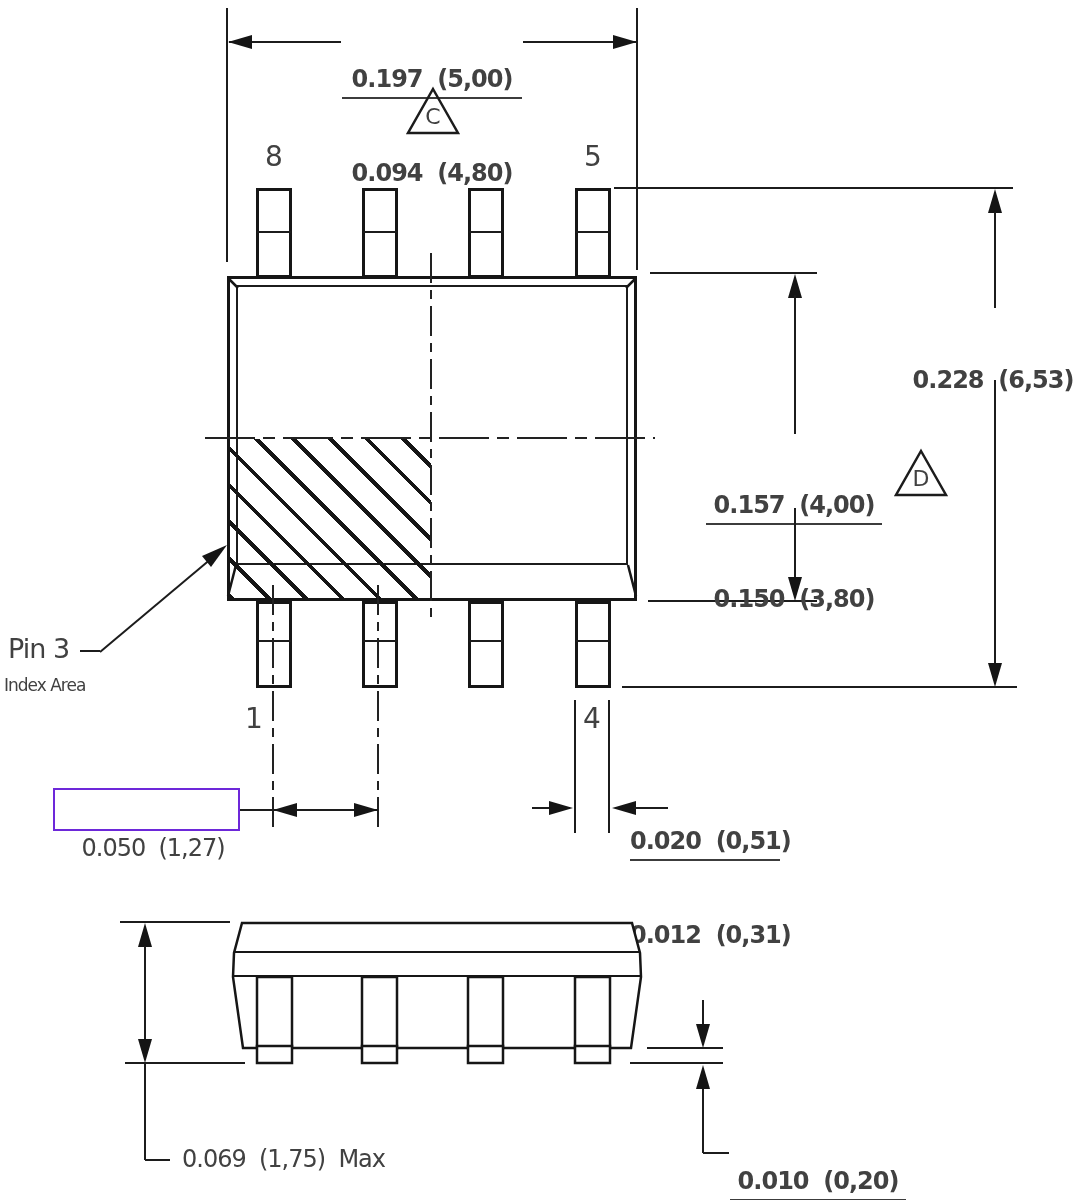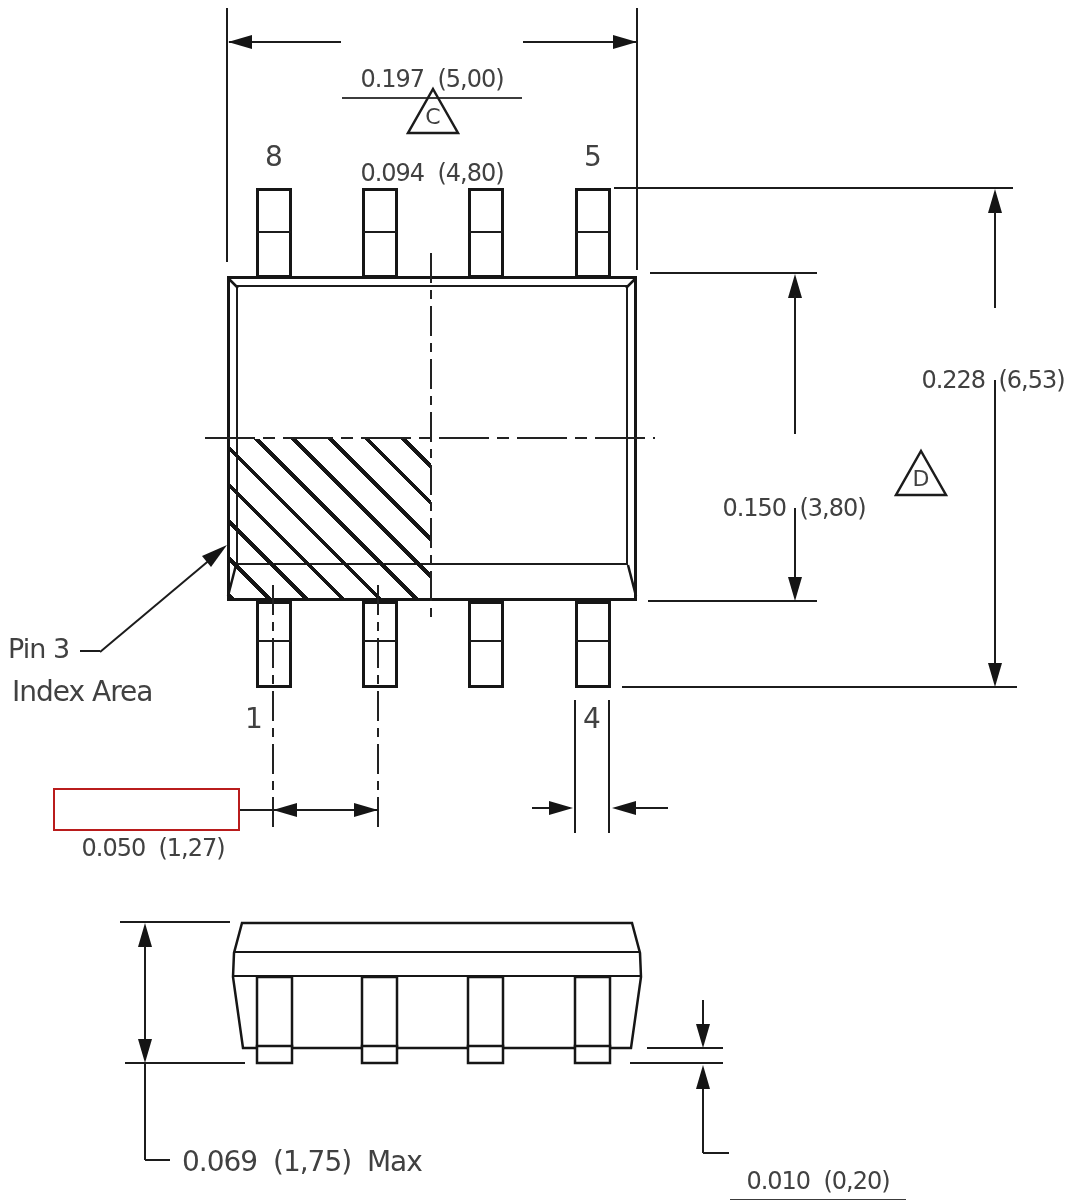--- a/index.html
+++ b/index.html
@@ -16,7 +16,7 @@
   .aU{position:absolute;width:0;height:0;border-left:7px solid transparent;border-right:7px solid transparent;border-bottom:24px solid #151515;}
   .aD{position:absolute;width:0;height:0;border-left:7px solid transparent;border-right:7px solid transparent;border-top:24px solid #151515;}
   .txt{position:absolute;color:#414141;font-size:28px;letter-spacing:-1px;white-space:pre;}
-  .frac{position:absolute;text-align:center;color:#414141;font-size:24px;letter-spacing:-1px;white-space:pre;}
+  .frac{position:absolute;text-align:center;color:#414141;font-size:24px;letter-spacing:-1px;white-space:pre;font-weight:bold;}
   .frac .t{display:block;padding-bottom:3px;border-bottom:2px solid #3c3c3c;line-height:30px;}
   .frac .b{display:block;padding-top:3px;line-height:30px;}
   .pinlabel{position:absolute;width:36px;text-align:center;color:#414141;font-size:28px;}

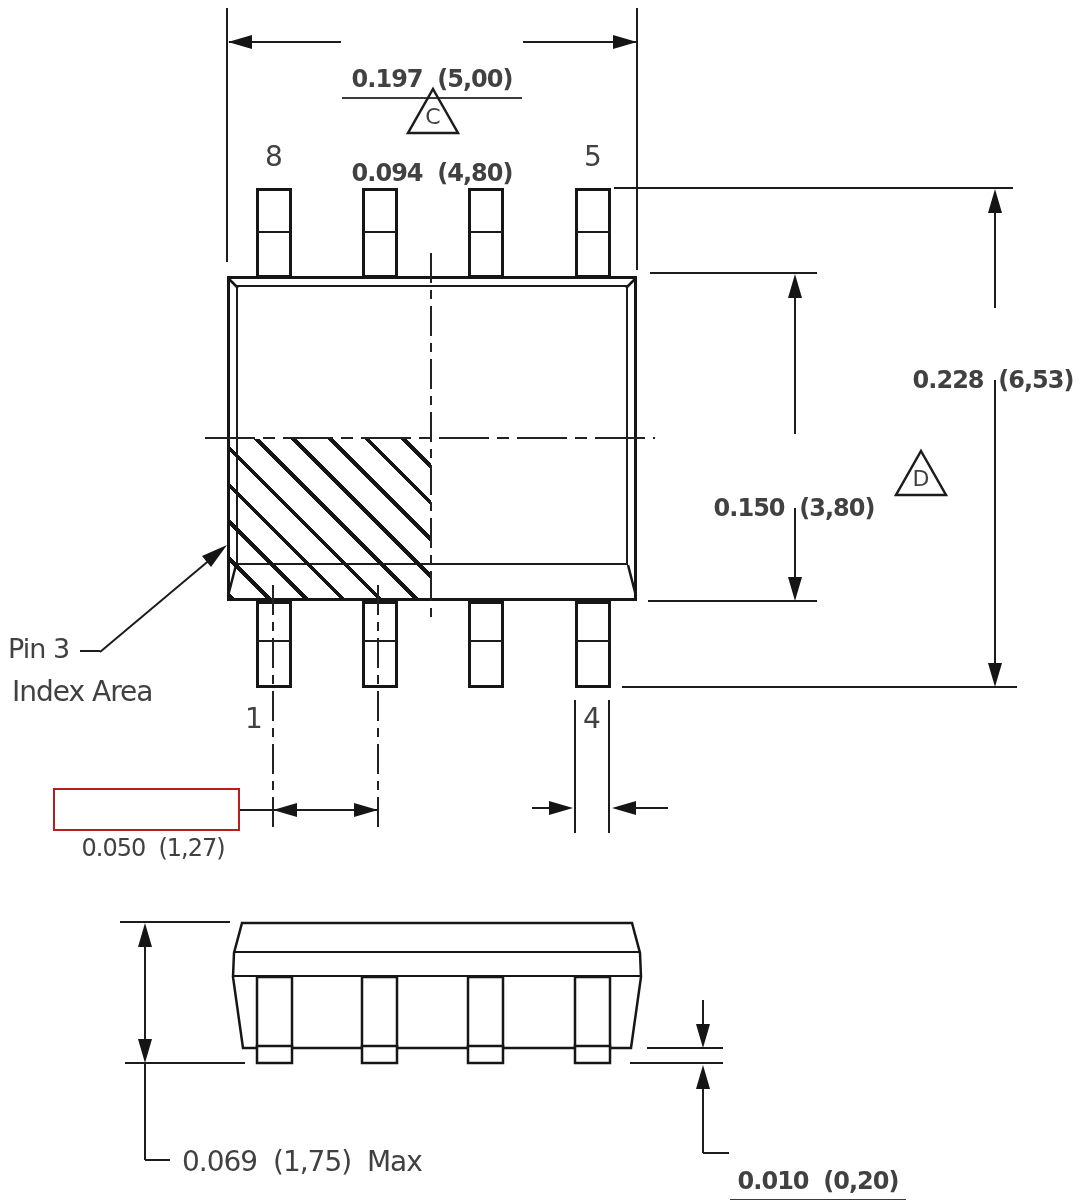--- a/index.html
+++ b/index.html
@@ -125,6 +125,7 @@
   <div class="aU" style="left:788px;top:274px;"></div>
   <div class="vl" style="left:794px;top:295px;height:139px;"></div>
   <div class="frac" style="left:706px;top:434px;width:176px;">
+    <span class="t">0.157  (4,00)</span>
     <span class="b">0.150  (3,80)</span>
   </div>
   <div class="vl" style="left:794px;top:508px;height:69px;"></div>

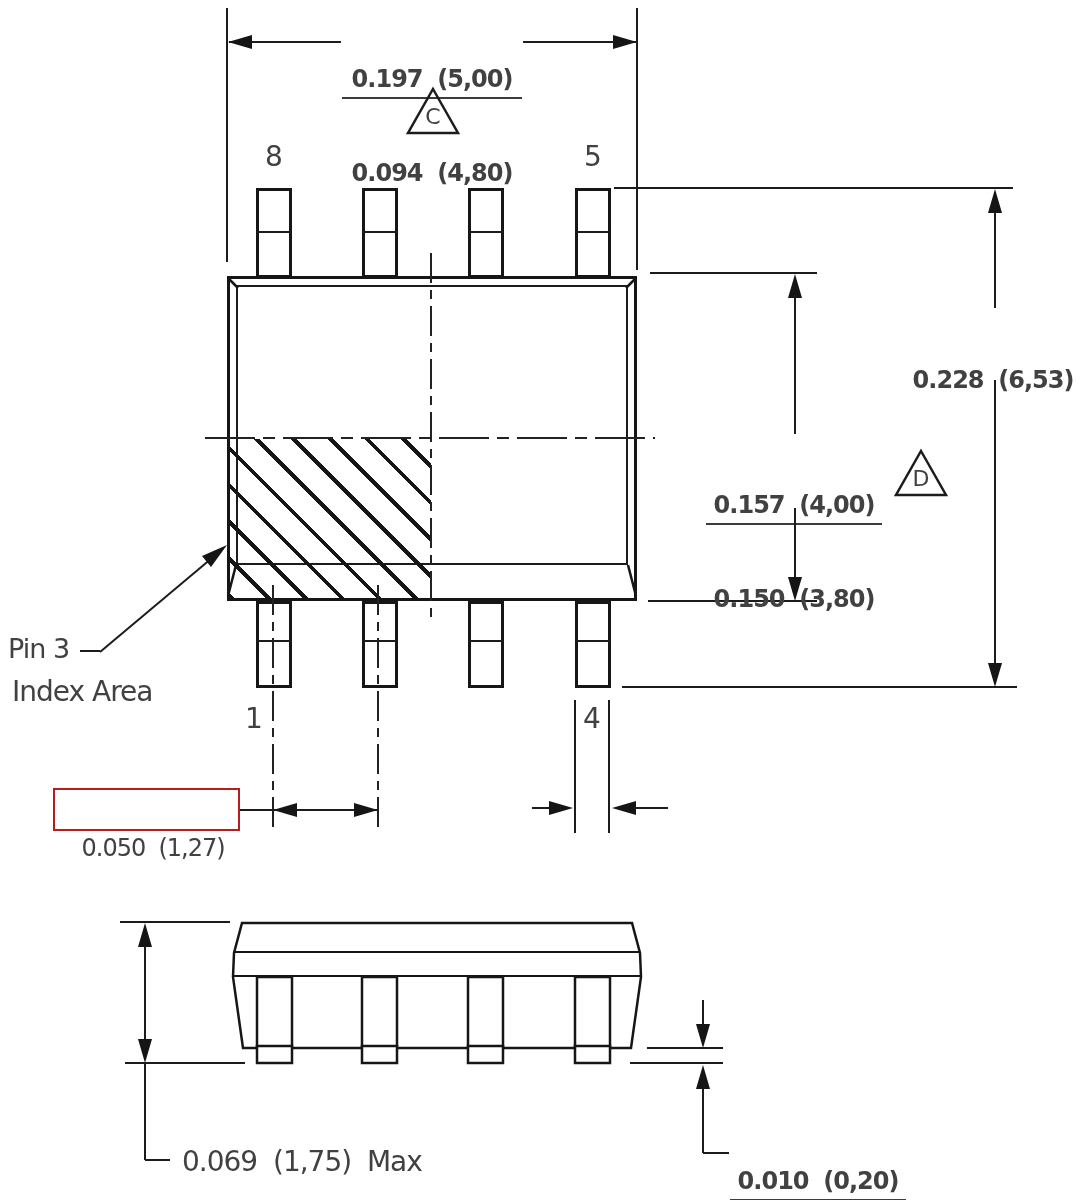--- a/index.html
+++ b/index.html
@@ -87,7 +87,7 @@
   </svg>
 
   <div class="txt" style="left:8px;top:633px;font-size:27px;">Pin 3</div>
-  <div class="txt" style="left:12px;top:675px;font-size:28px;">Index Area</div>
+  <div class="txt" style="left:4px;top:675px;font-size:17px;">Index Area</div>
   <div class="hl" style="left:80px;top:650px;width:20px;"></div>
 
   <div class="pin" style="left:256px;top:601px;height:87px;"></div>

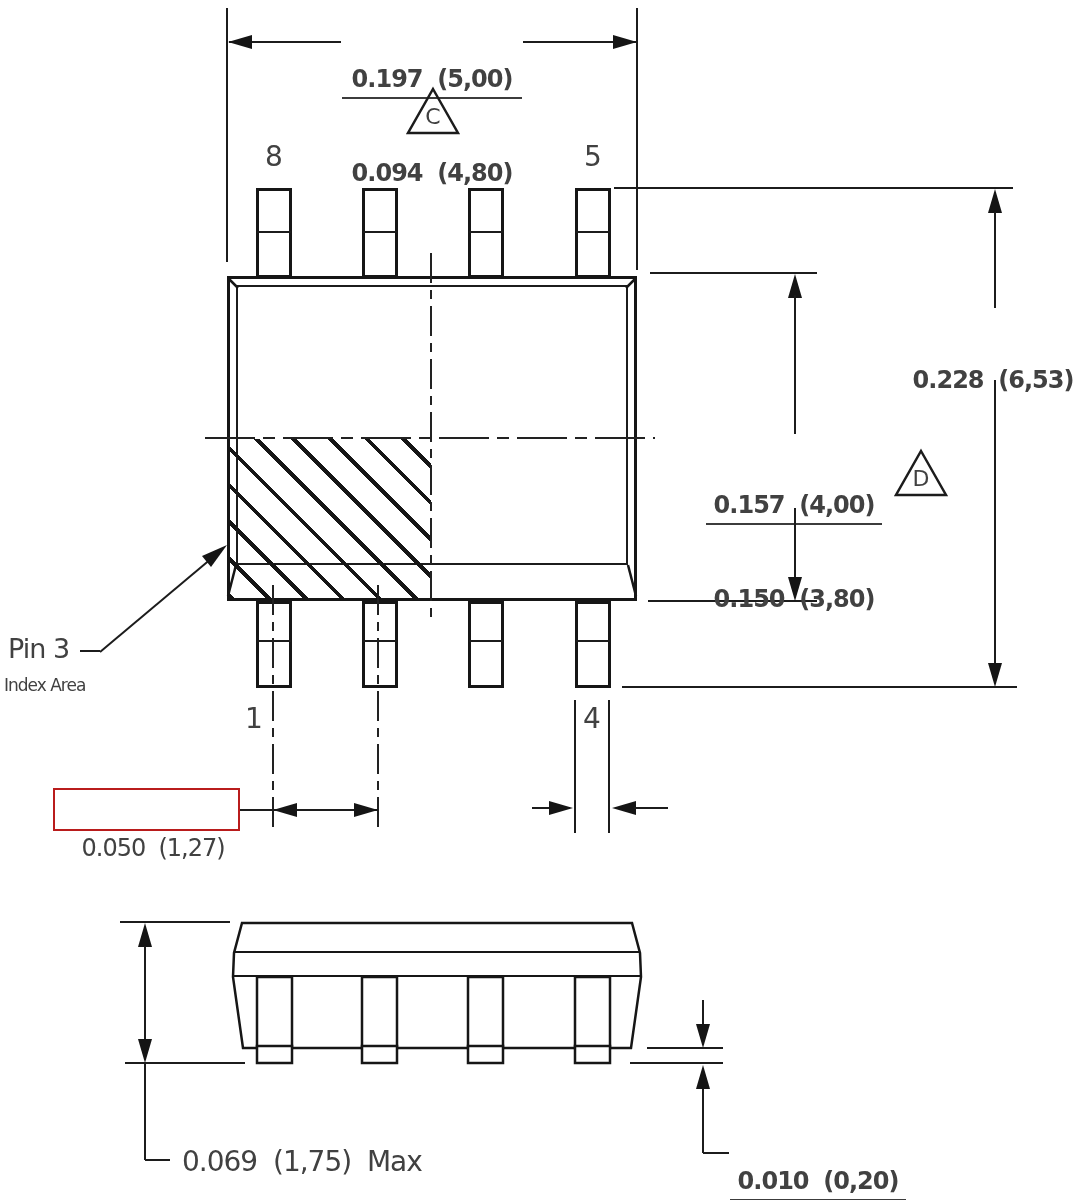--- a/index.html
+++ b/index.html
@@ -21,7 +21,7 @@
   .frac .b{display:block;padding-top:3px;line-height:30px;}
   .pinlabel{position:absolute;width:36px;text-align:center;color:#414141;font-size:28px;}
   .pin{position:absolute;width:36px;border:3px solid #161616;background:#fff;box-sizing:border-box;}
-  .box{position:absolute;border:2px solid #b91c1c;box-sizing:border-box;text-align:left;color:#414141;font-size:24px;letter-spacing:-1px;white-space:pre;}
+  .box{position:absolute;border:2px solid #6d28d9;box-sizing:border-box;text-align:left;color:#414141;font-size:24px;letter-spacing:-1px;white-space:pre;}
   .hatch{position:absolute;background:repeating-linear-gradient(45deg,#161616 0 4px,transparent 4px 26px);}
   svg{position:absolute;}
   .datum-letter{position:absolute;color:#414141;font-size:22px;width:56px;text-align:center;}

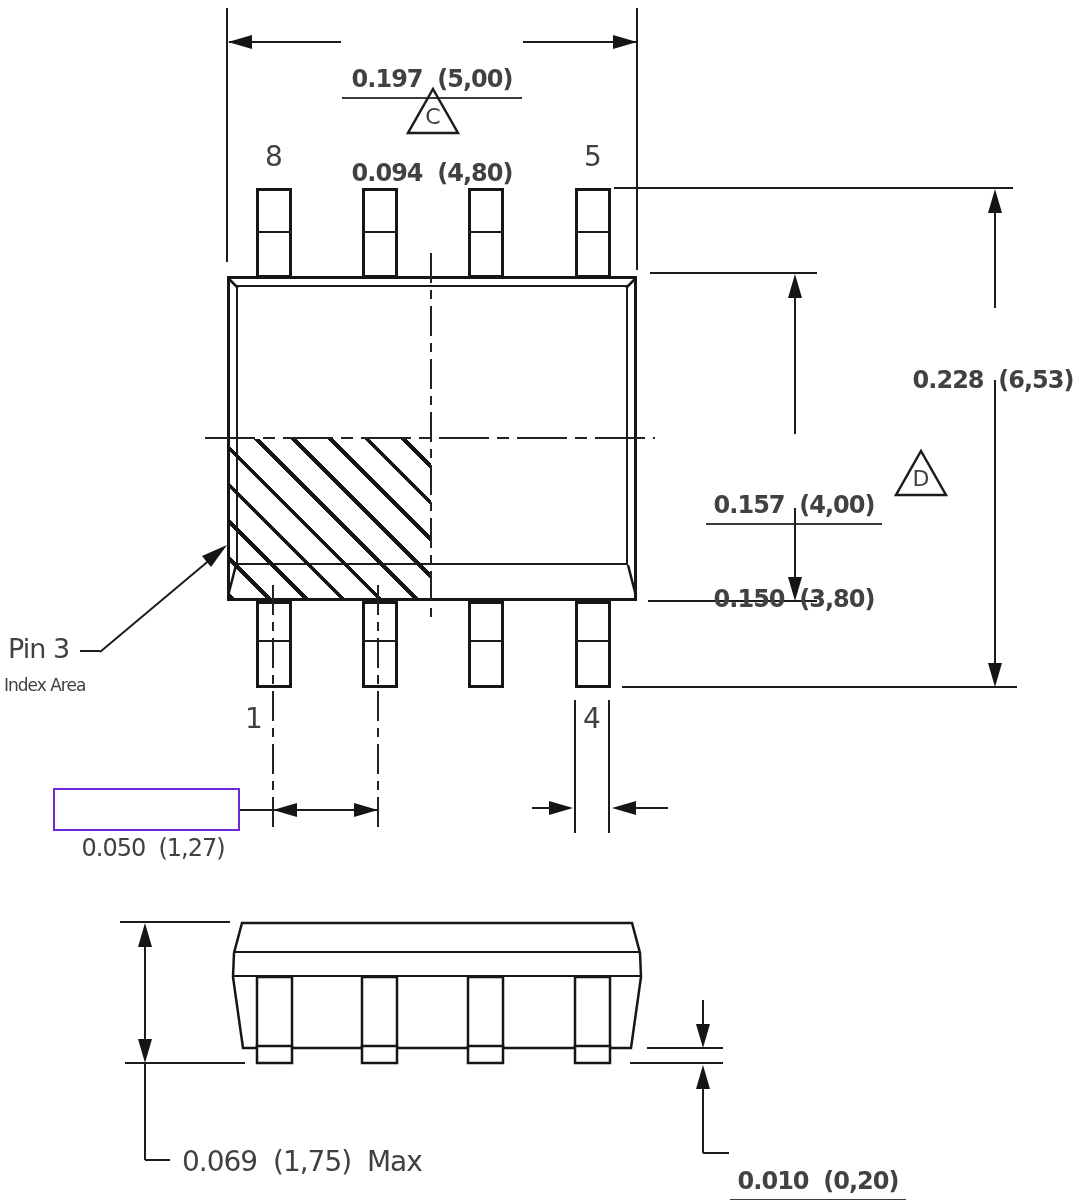--- a/index.html
+++ b/index.html
@@ -119,6 +119,10 @@
   <div class="aR" style="left:549px;top:801px;"></div>
   <div class="aL" style="left:612px;top:801px;"></div>
   <div class="hl" style="left:634px;top:807px;width:34px;"></div>
+  <div class="frac" style="left:630px;top:770px;width:150px;">
+    <span class="t">0.020  (0,51)</span>
+    <span class="b">0.012  (0,31)</span>
+  </div>
 
   <div class="hl" style="left:650px;top:272px;width:167px;"></div>
   <div class="hl" style="left:648px;top:600px;width:169px;"></div>

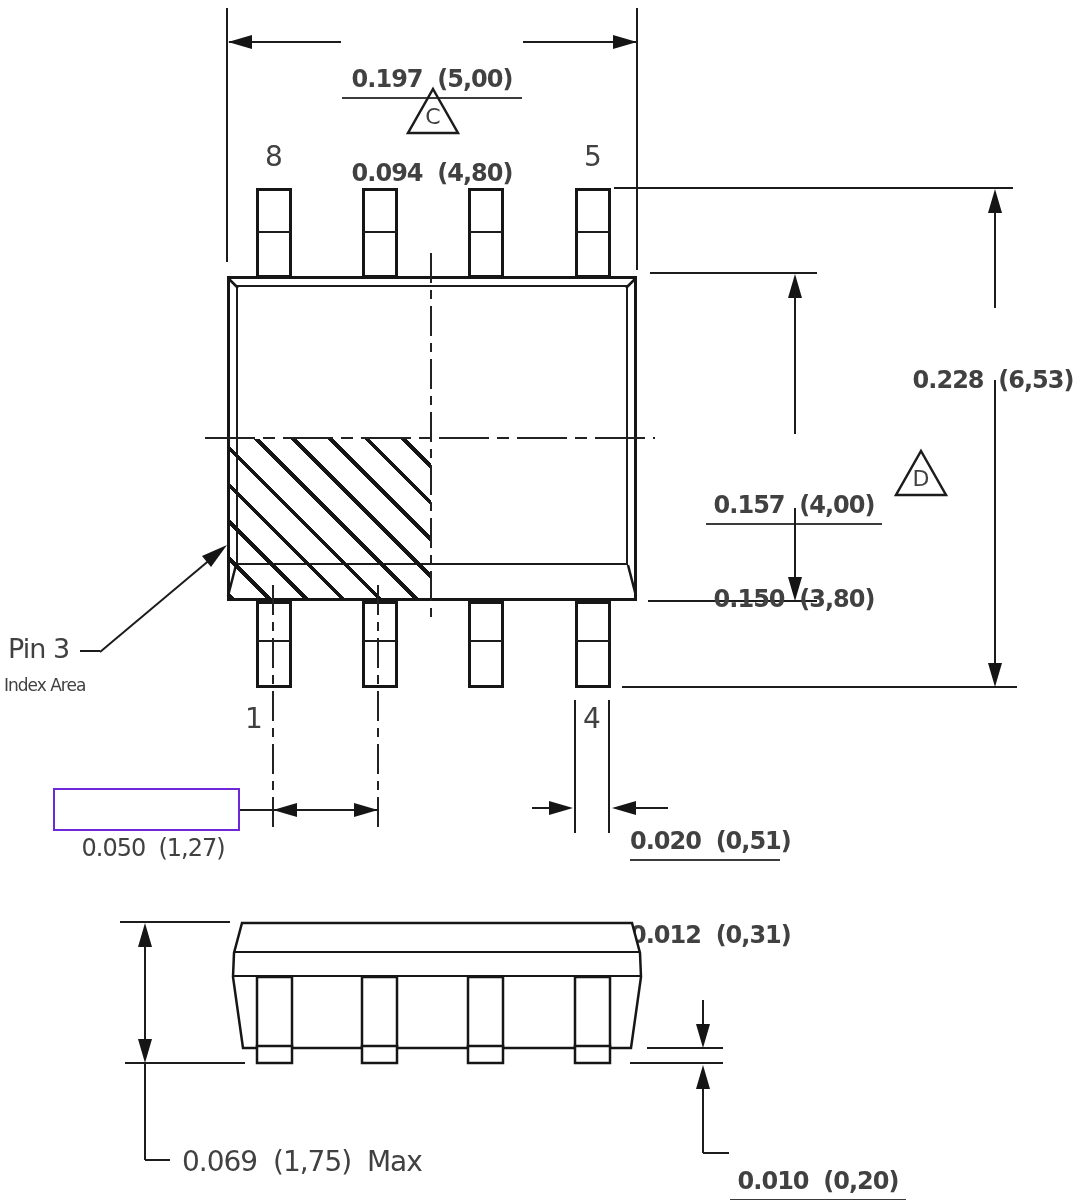--- a/index.html
+++ b/index.html
@@ -15,7 +15,7 @@
   .aR{position:absolute;width:0;height:0;border-top:7px solid transparent;border-bottom:7px solid transparent;border-left:24px solid #151515;}
   .aU{position:absolute;width:0;height:0;border-left:7px solid transparent;border-right:7px solid transparent;border-bottom:24px solid #151515;}
   .aD{position:absolute;width:0;height:0;border-left:7px solid transparent;border-right:7px solid transparent;border-top:24px solid #151515;}
-  .txt{position:absolute;color:#414141;font-size:28px;letter-spacing:-1px;white-space:pre;}
+  .txt{position:absolute;color:#414141;font-size:24px;letter-spacing:-1px;white-space:pre;}
   .frac{position:absolute;text-align:center;color:#414141;font-size:24px;letter-spacing:-1px;white-space:pre;font-weight:bold;}
   .frac .t{display:block;padding-bottom:3px;border-bottom:2px solid #3c3c3c;line-height:30px;}
   .frac .b{display:block;padding-top:3px;line-height:30px;}

